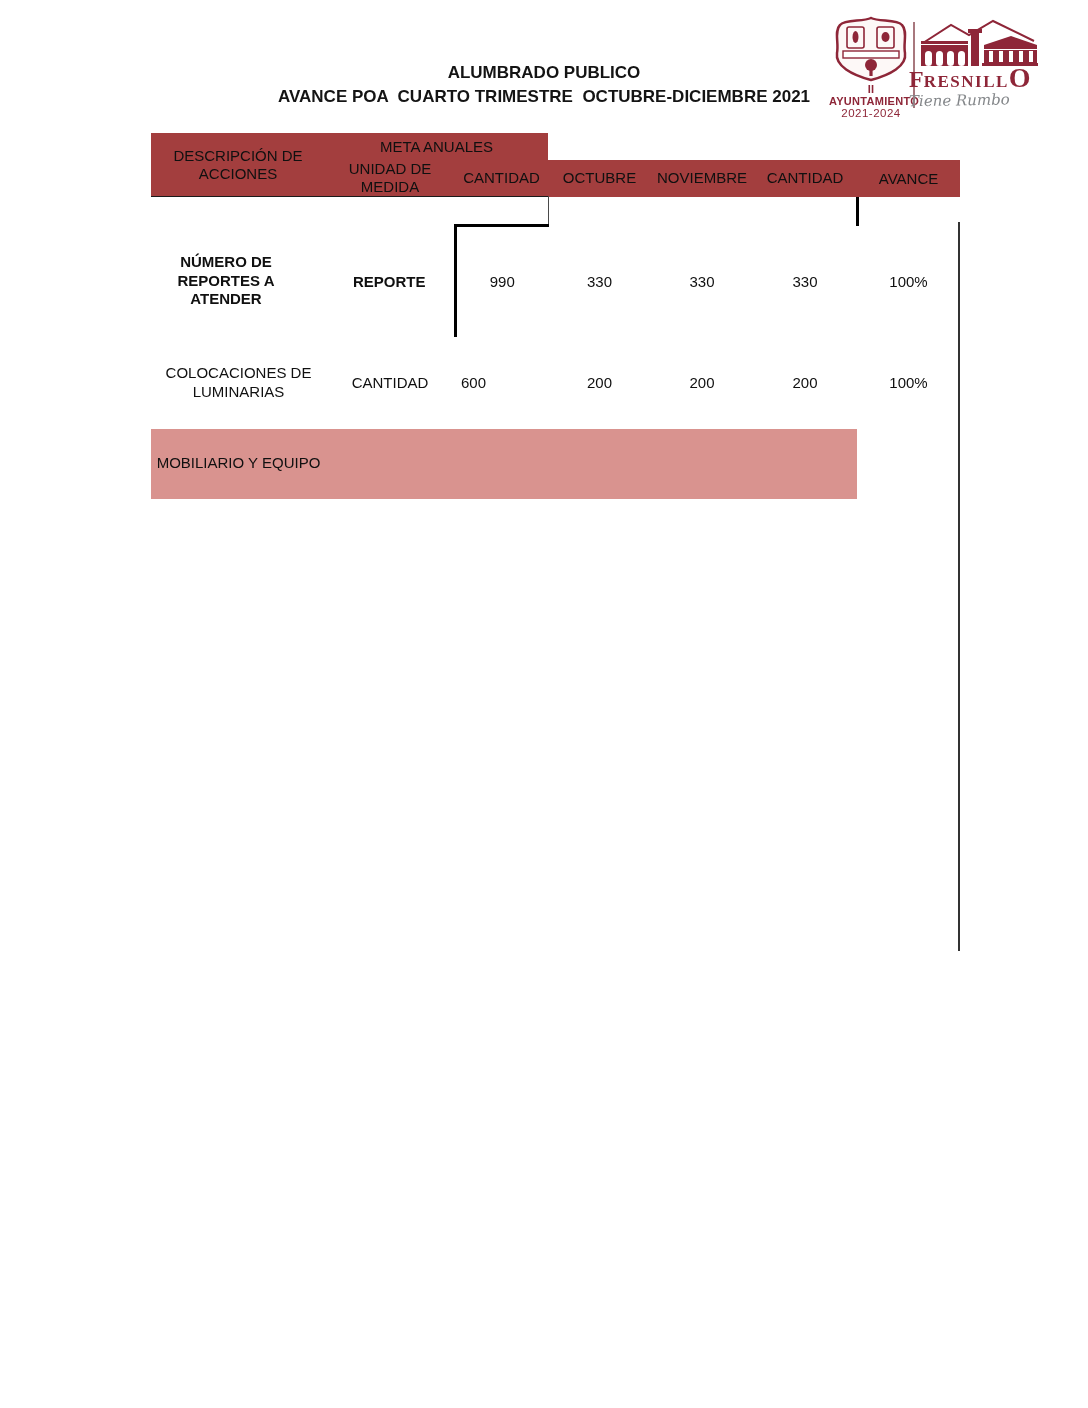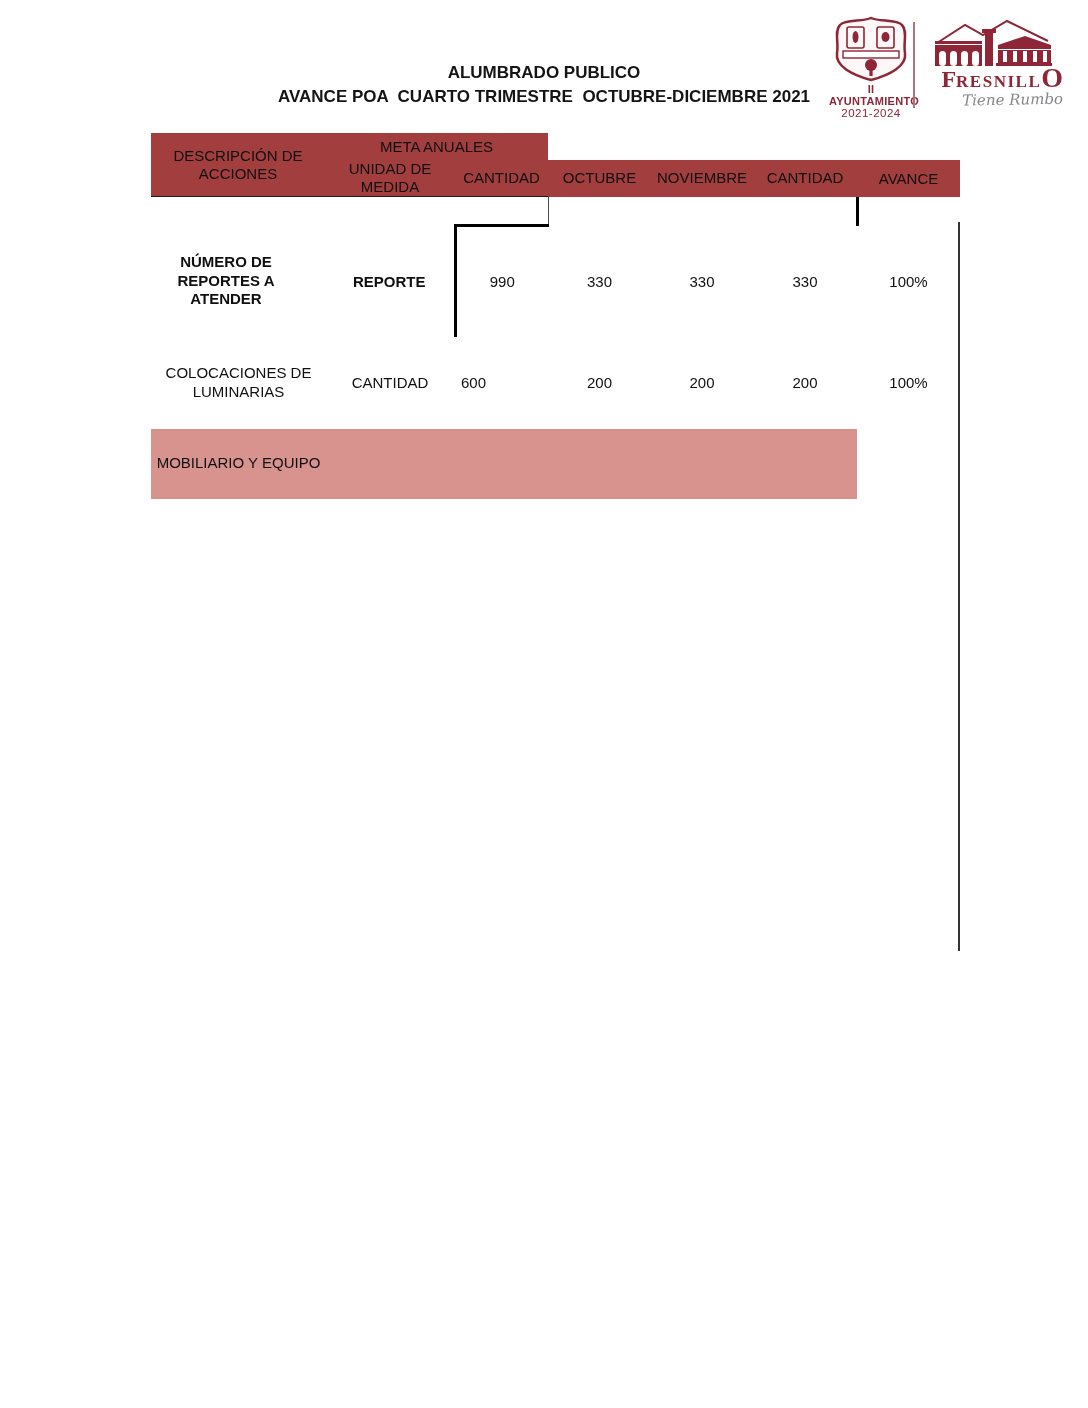--- a/index.html
+++ b/index.html
@@ -18,7 +18,7 @@
   .ayto1{font-size:11px;font-weight:bold;letter-spacing:.3px;color:#8E2638;margin-top:1px;}
   .ayto2{font-size:11.5px;font-weight:normal;color:#8E2638;letter-spacing:.5px;}
   .logo-divider{position:absolute;left:84px;top:8px;width:2px;height:86px;background:#a8787e;}
-  .fres-wrap{position:absolute;left:94px;top:4px;width:140px;text-align:right;}
+  .fres-wrap{position:absolute;left:80px;top:4px;width:140px;text-align:left;}
   .fres-wrap svg{display:block;margin:0 auto;}
   .fres-name{color:#8E2638;font-family:"Liberation Serif",serif;font-weight:bold;
              line-height:26px;margin-top:-3px;white-space:nowrap;}

